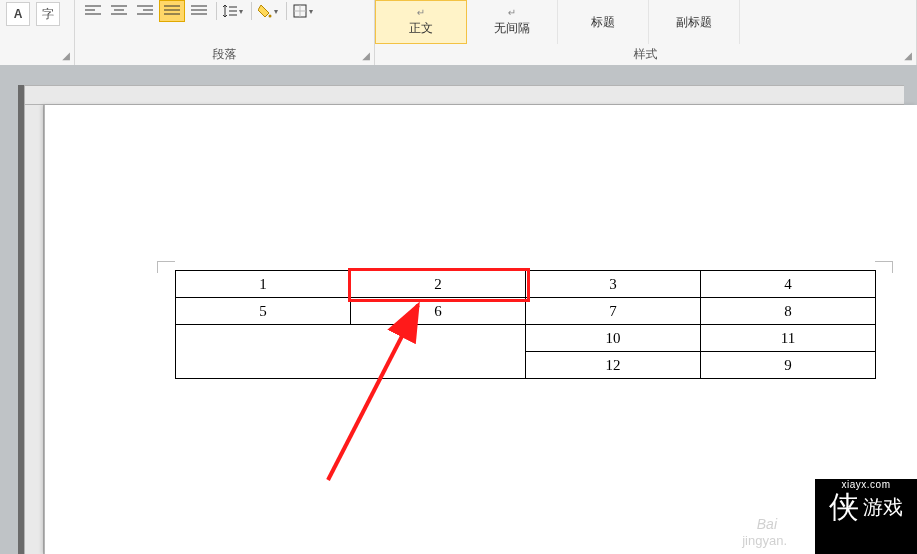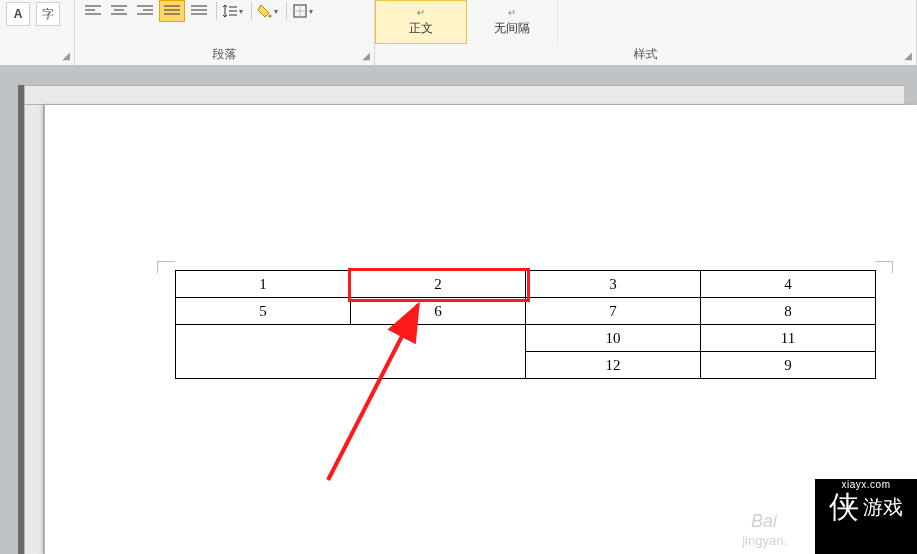--- a/index.html
+++ b/index.html
@@ -148,6 +148,9 @@
             <span class="aa">↵</span>
             <span>无间隔</span>
           </div>
+        <div class="style-swatch">
+            <span>标题</span>
+          </div>
       </div>
     </div>
     <div class="group-label">

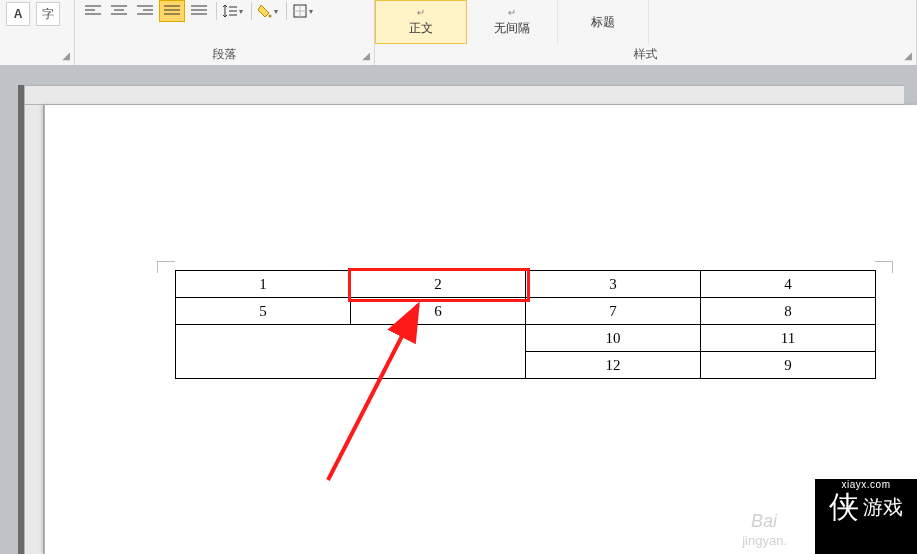--- a/index.html
+++ b/index.html
@@ -151,6 +151,9 @@
         <div class="style-swatch">
             <span>标题</span>
           </div>
+        <div class="style-swatch">
+            <span>副标题</span>
+          </div>
       </div>
     </div>
     <div class="group-label">

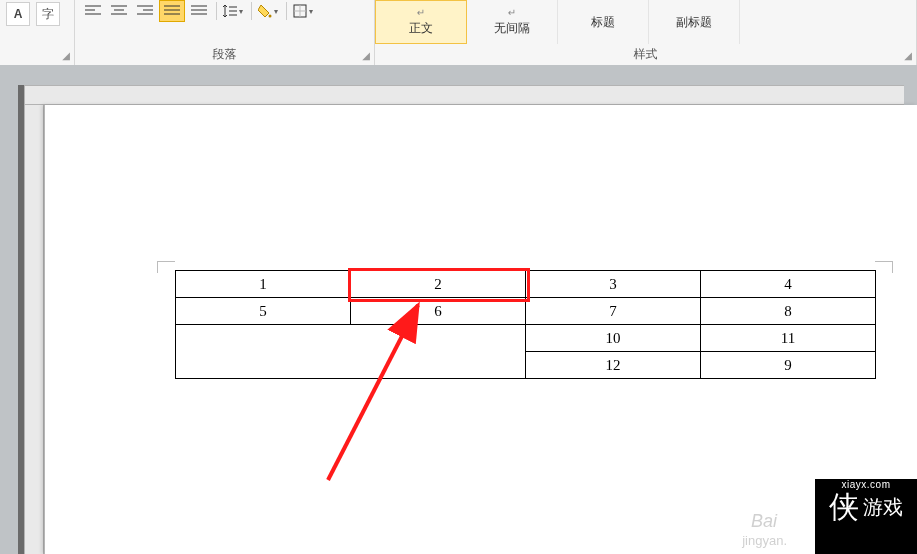--- a/index.html
+++ b/index.html
@@ -51,7 +51,7 @@
   .bracket.tl{left:112px;top:156px;} .bracket.tl::before{left:0;top:0;width:18px;height:1px;} .bracket.tl::after{left:0;top:0;width:1px;height:12px;}
   .bracket.tr{left:830px;top:156px;} .bracket.tr::before{right:0;top:0;width:18px;height:1px;} .bracket.tr::after{right:0;top:0;width:1px;height:12px;}
   
-  .wm1{position:absolute;right:140px;bottom:22px;color:rgba(120,120,120,.35);font-size:18px;font-style:italic;font-family:Arial;margin-top:28px;}
+  .wm1{position:absolute;right:140px;bottom:22px;color:rgba(120,120,120,.35);font-size:14px;font-style:italic;font-family:Arial;margin-top:28px;}
   .wm2{position:absolute;right:130px;bottom:6px;color:rgba(120,120,120,.35);font-size:13px;}
   .logo{position:absolute;right:0;bottom:0;width:102px;height:75px;background:#000;color:#fff;display:flex;flex-direction:column;align-items:center;}
   .logo .site{font-size:10px;letter-spacing:.5px;margin-bottom:2px;}

